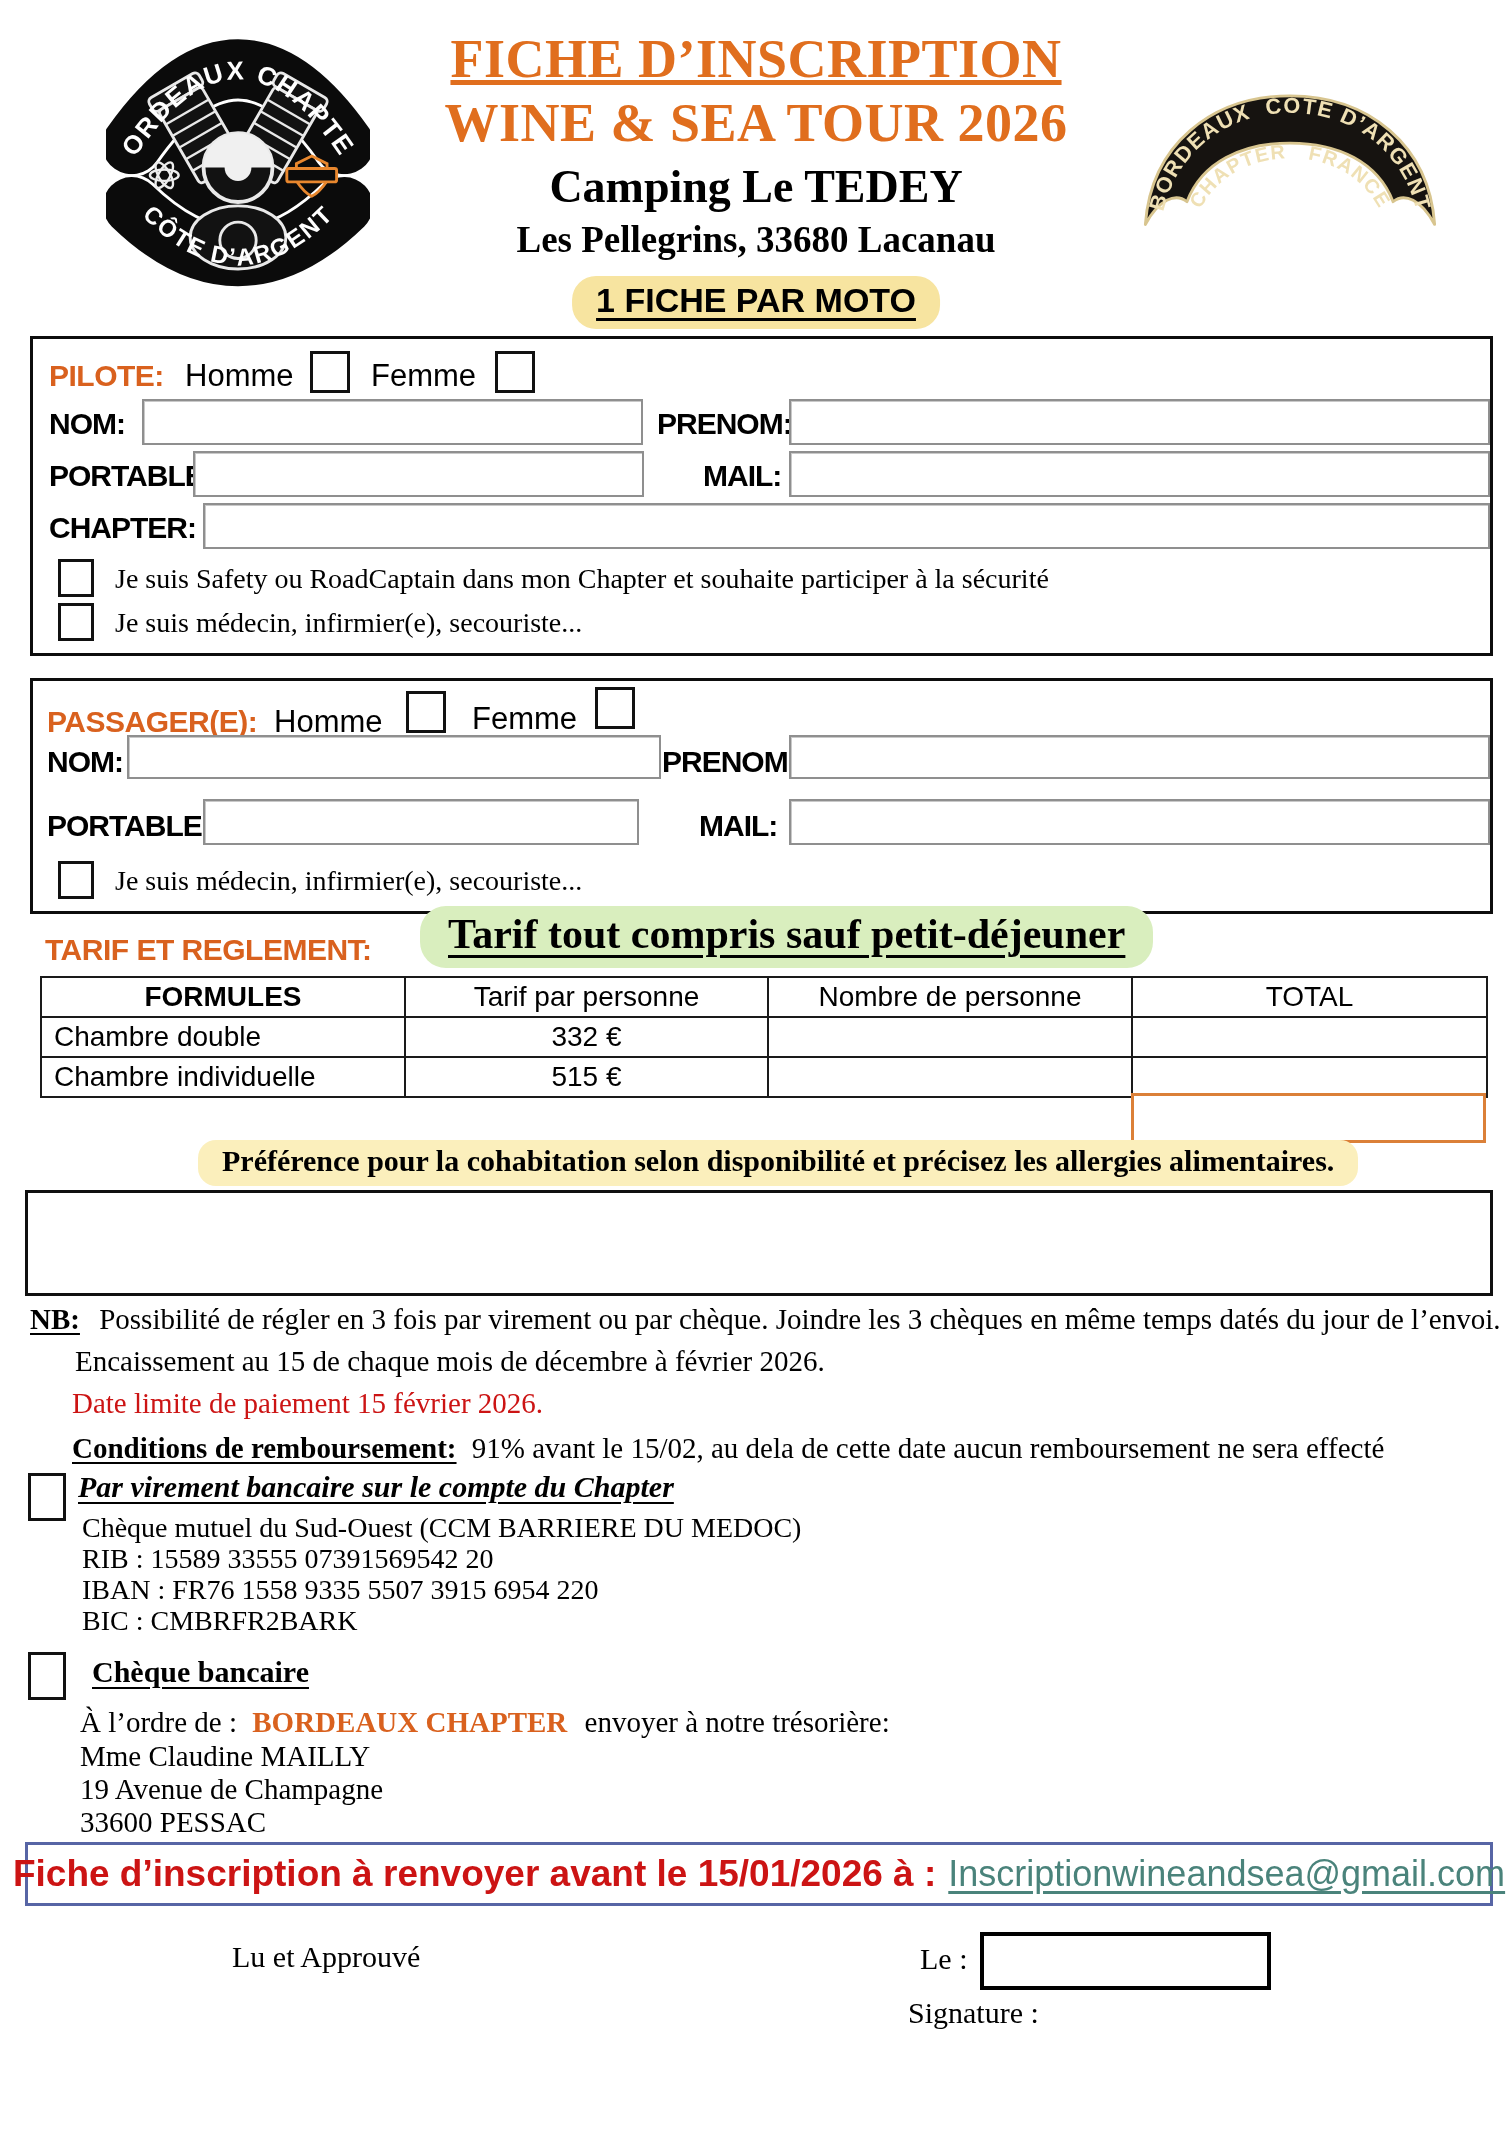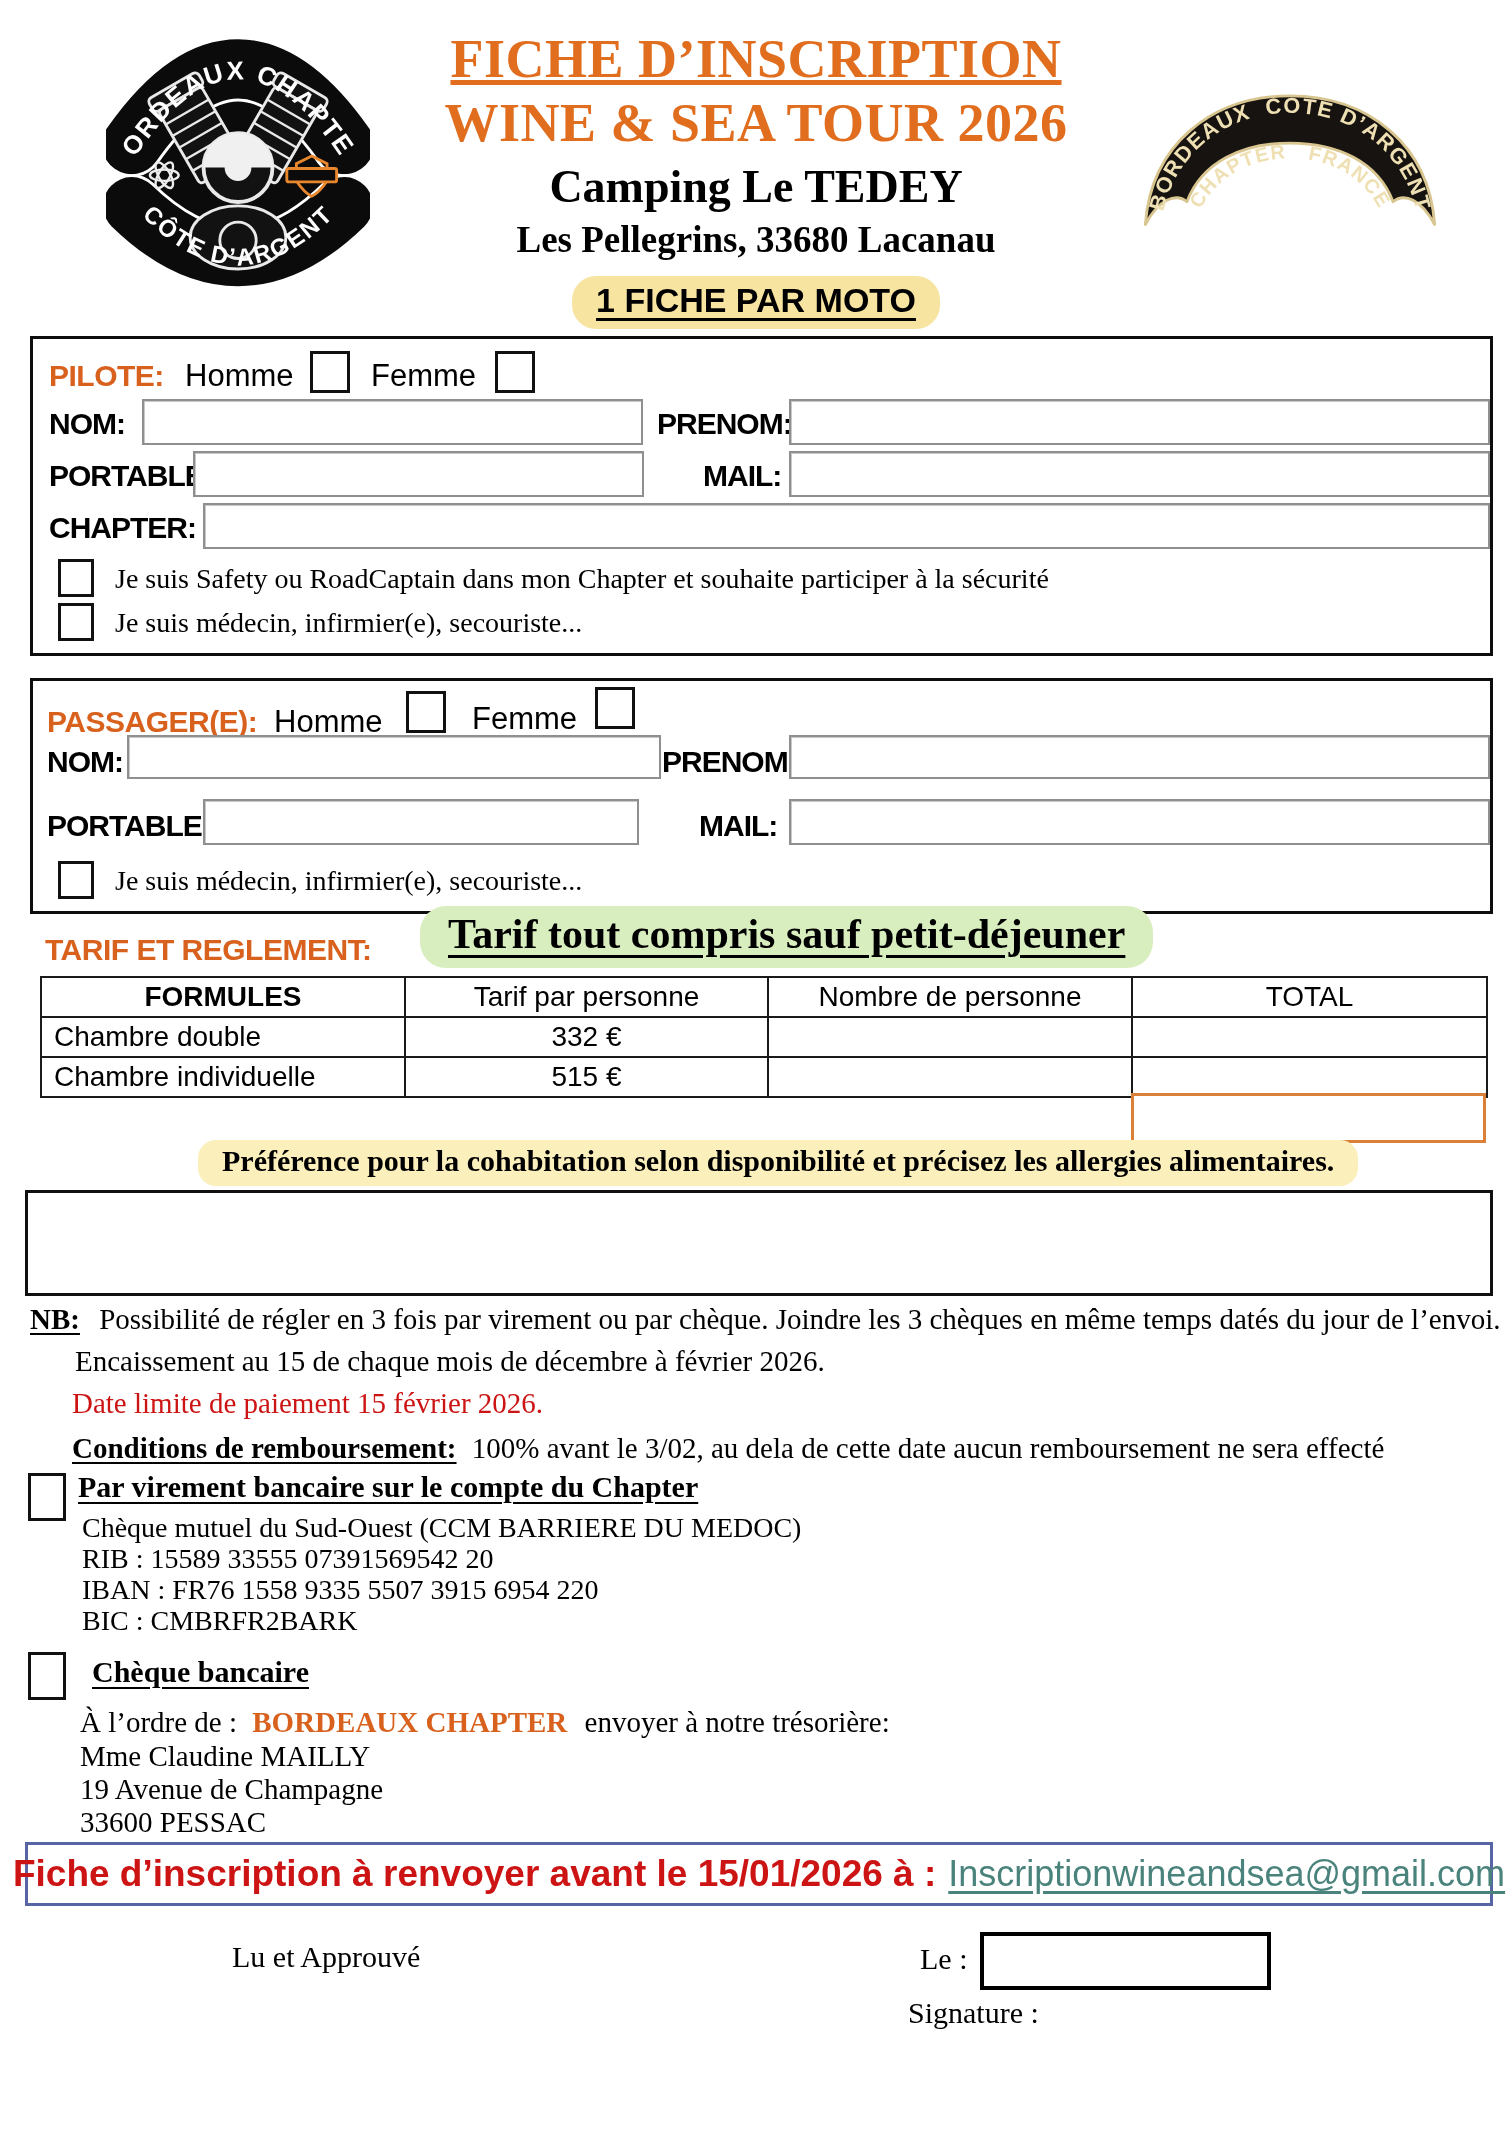--- a/index.html
+++ b/index.html
@@ -235,7 +235,7 @@
   <div class="bodyline red" style="left:72px;top:1387px;">Date limite de paiement 15 février 2026.</div>
   <div class="bodyline" style="left:72px;top:1432px;">
     <span class="b u">Conditions de remboursement:</span>
-    <span style="margin-left:8px;">100% avant le 3/02, au dela de cette date aucun remboursement ne sera effecté</span>
+    <span style="margin-left:8px;">91% avant le 15/02, au dela de cette date aucun remboursement ne sera effecté</span>
   </div>
 
   <span class="checkbox" style="left:28px;top:1473px;width:32px;height:42px;"></span>

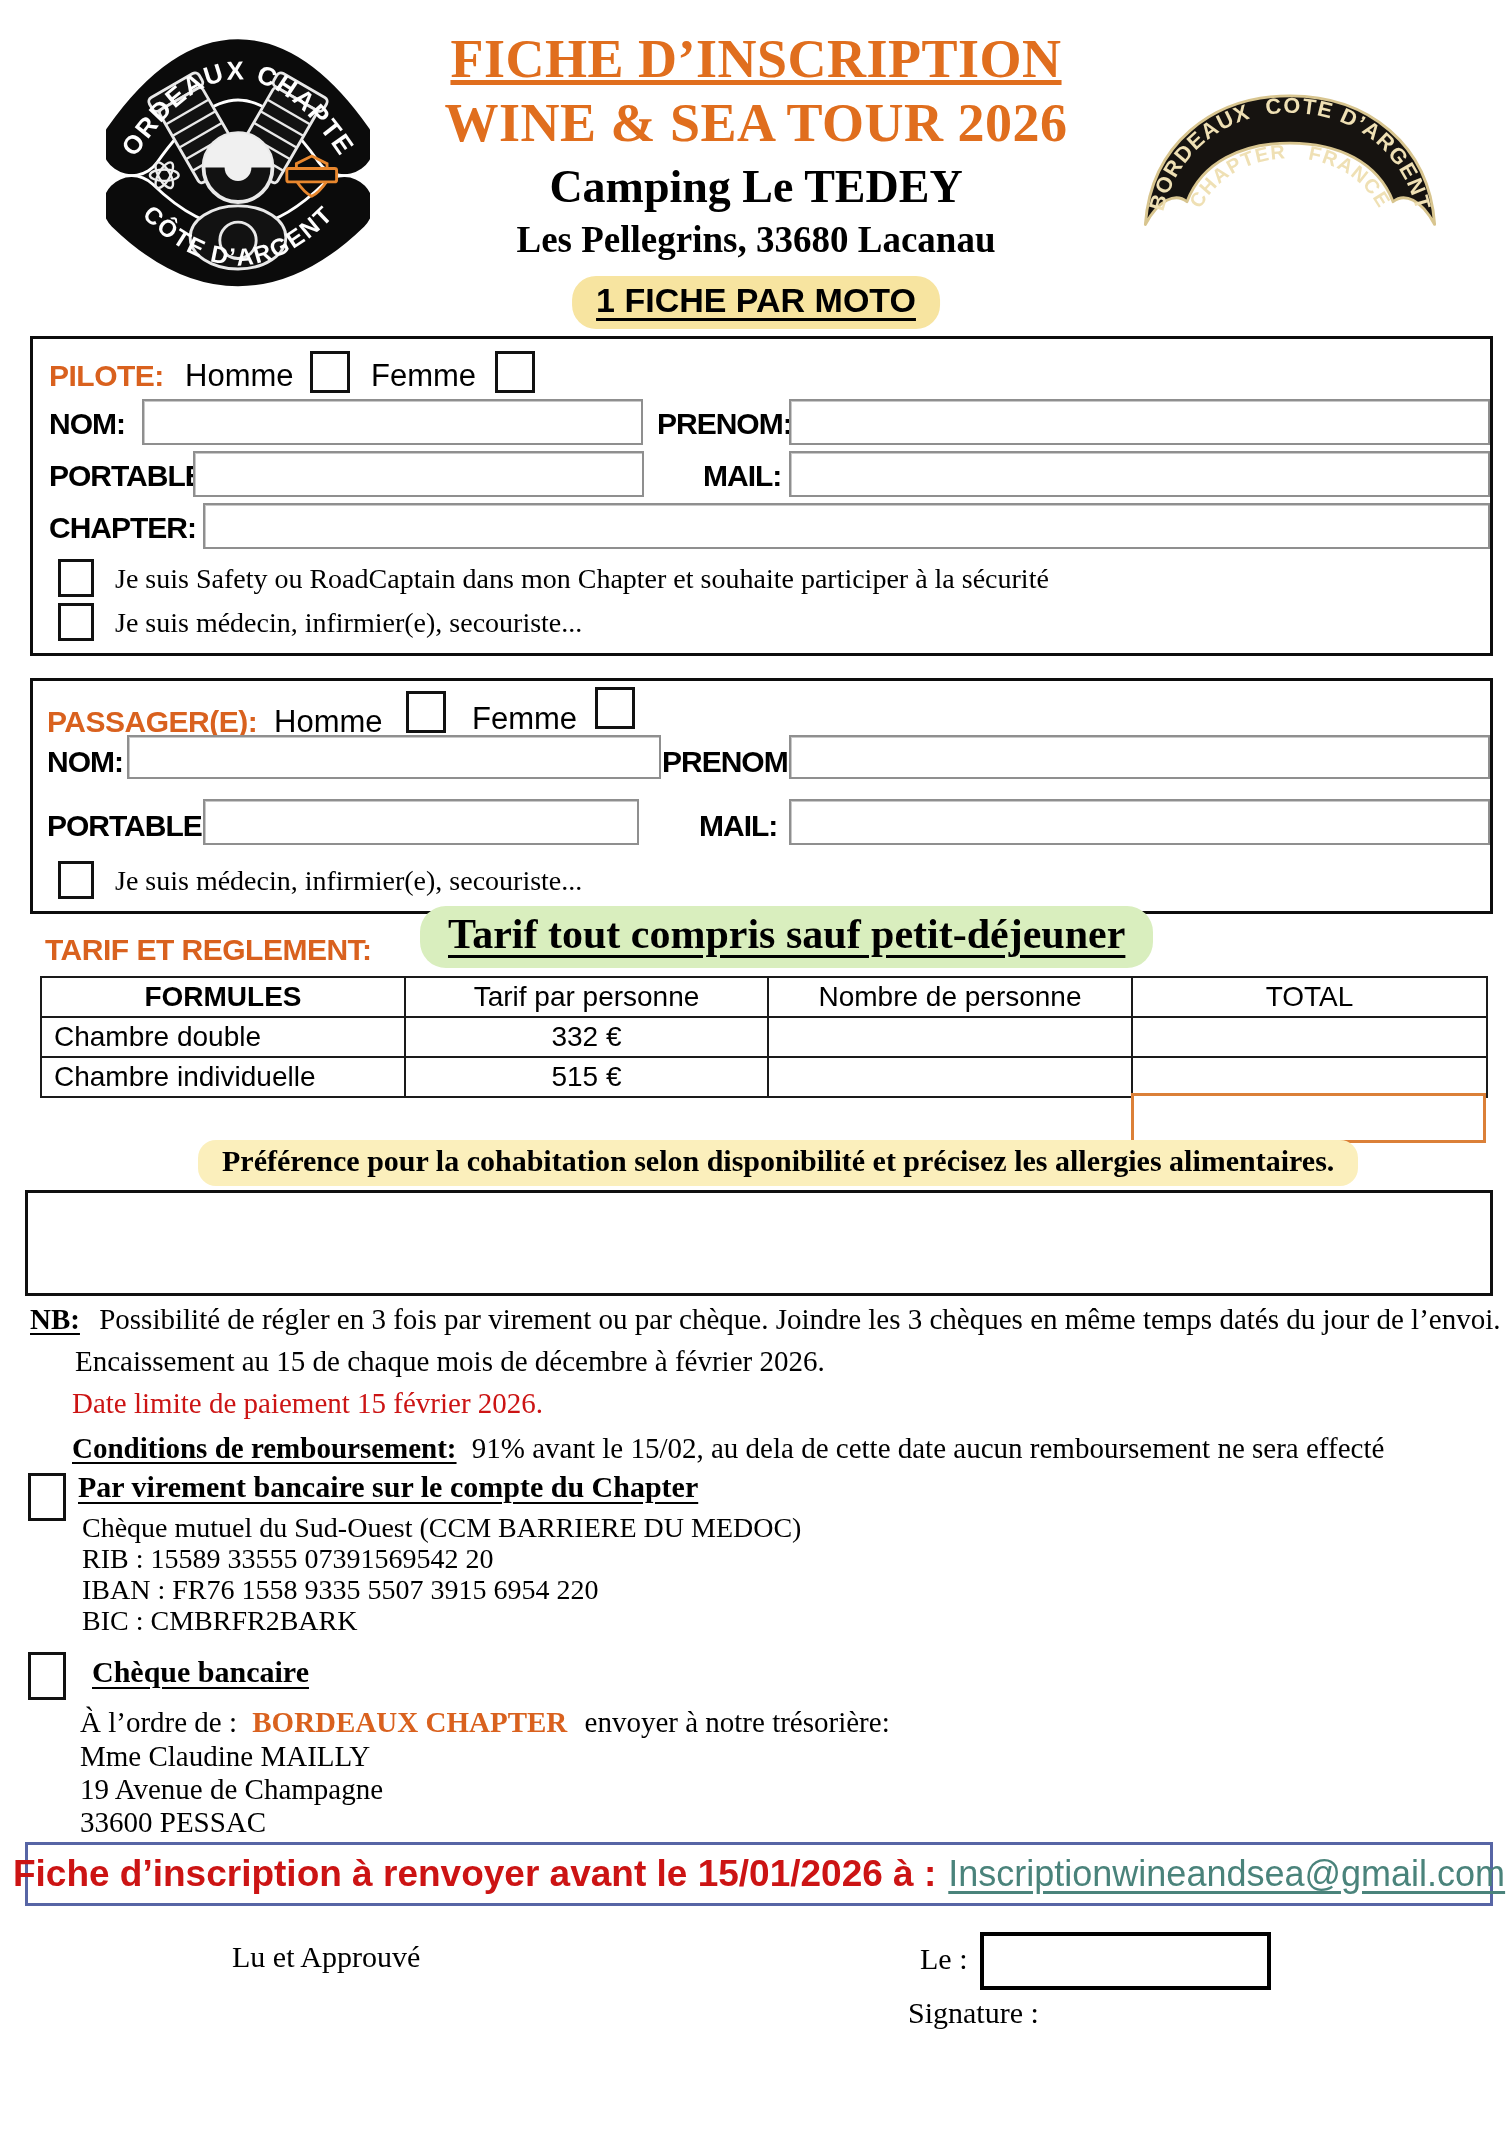--- a/index.html
+++ b/index.html
@@ -239,7 +239,7 @@
   </div>
 
   <span class="checkbox" style="left:28px;top:1473px;width:32px;height:42px;"></span>
-  <span class="pay-label" style="left:78px;top:1470px;">Par virement bancaire sur le compte du Chapter</span>
+  <span class="pay-label" style="left:78px;top:1470px;font-style:italic;">Par virement bancaire sur le compte du Chapter</span>
   <div class="bank">
     <div>Chèque mutuel du Sud-Ouest (CCM BARRIERE DU MEDOC)</div>
     <div>RIB : 15589 33555 07391569542 20</div>

